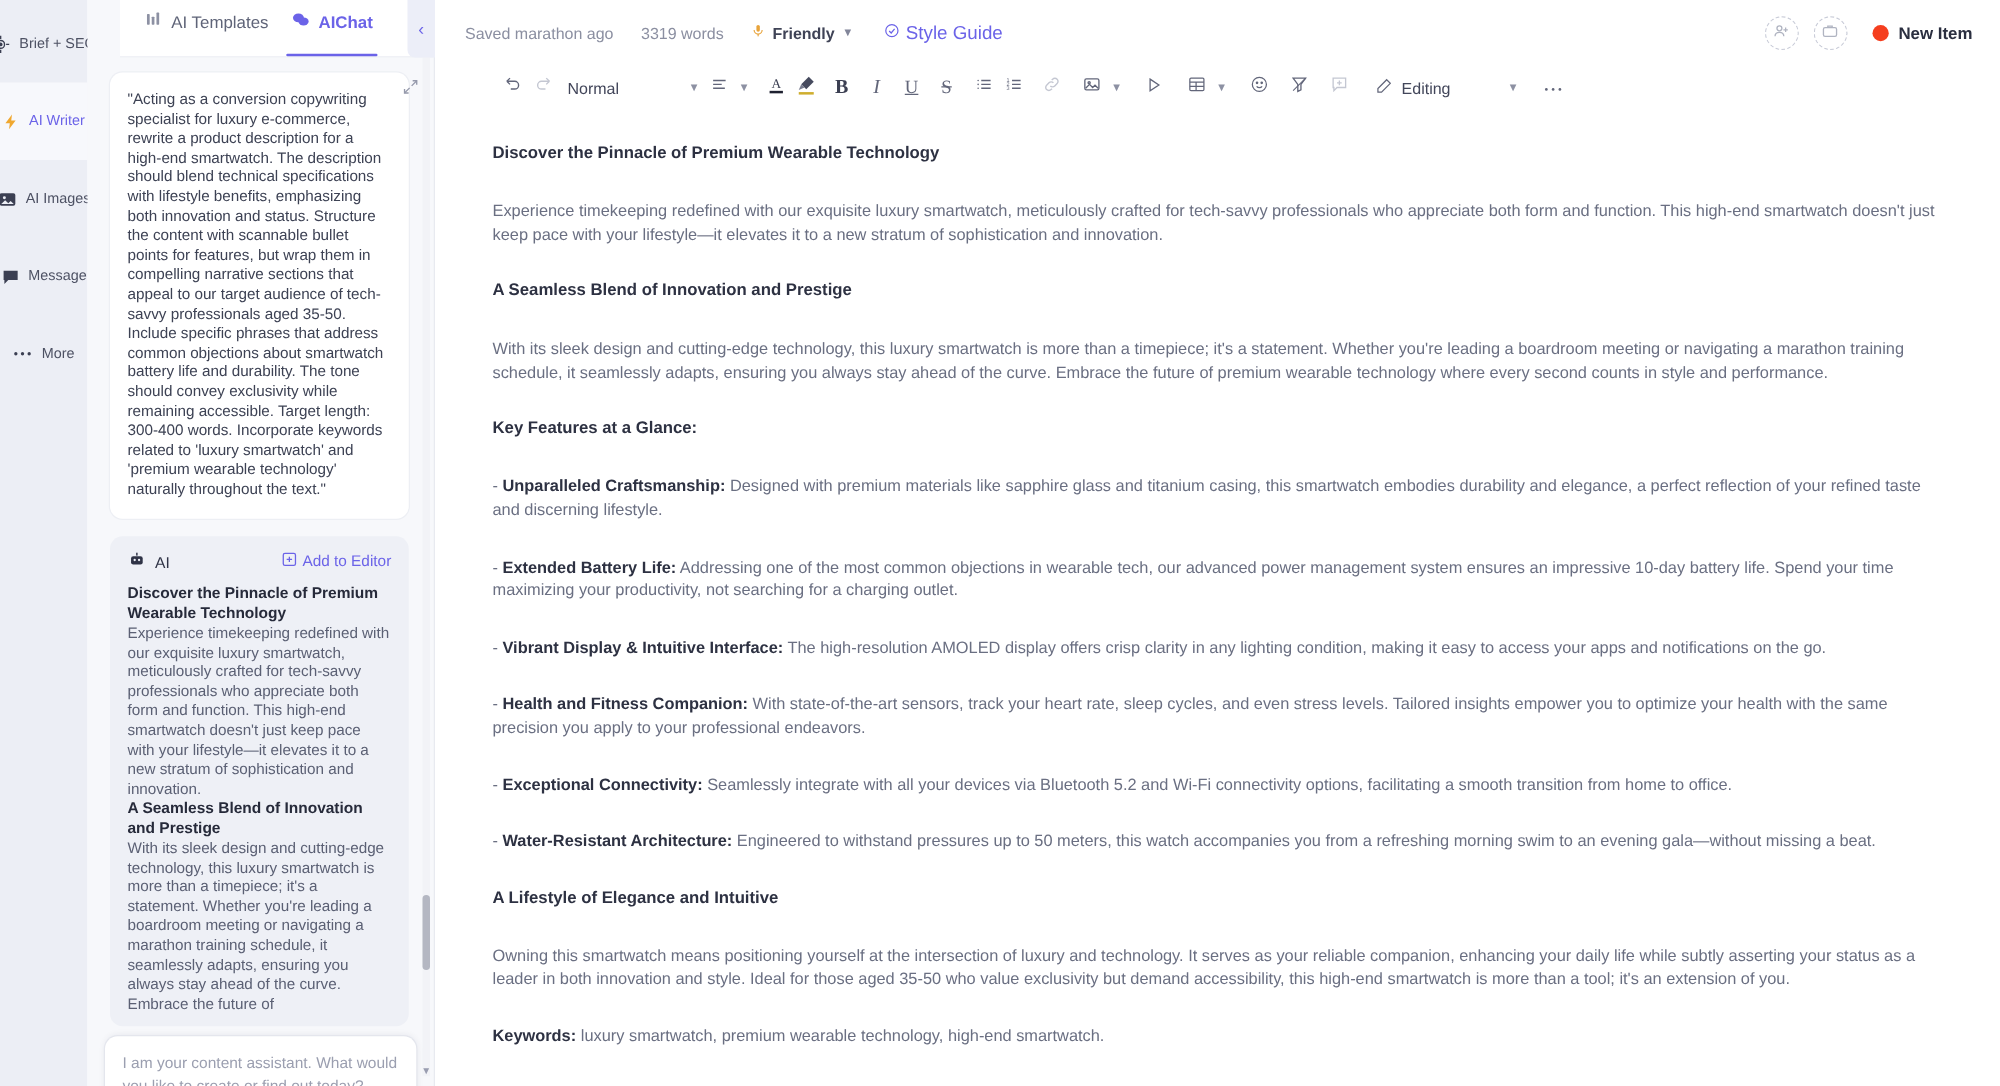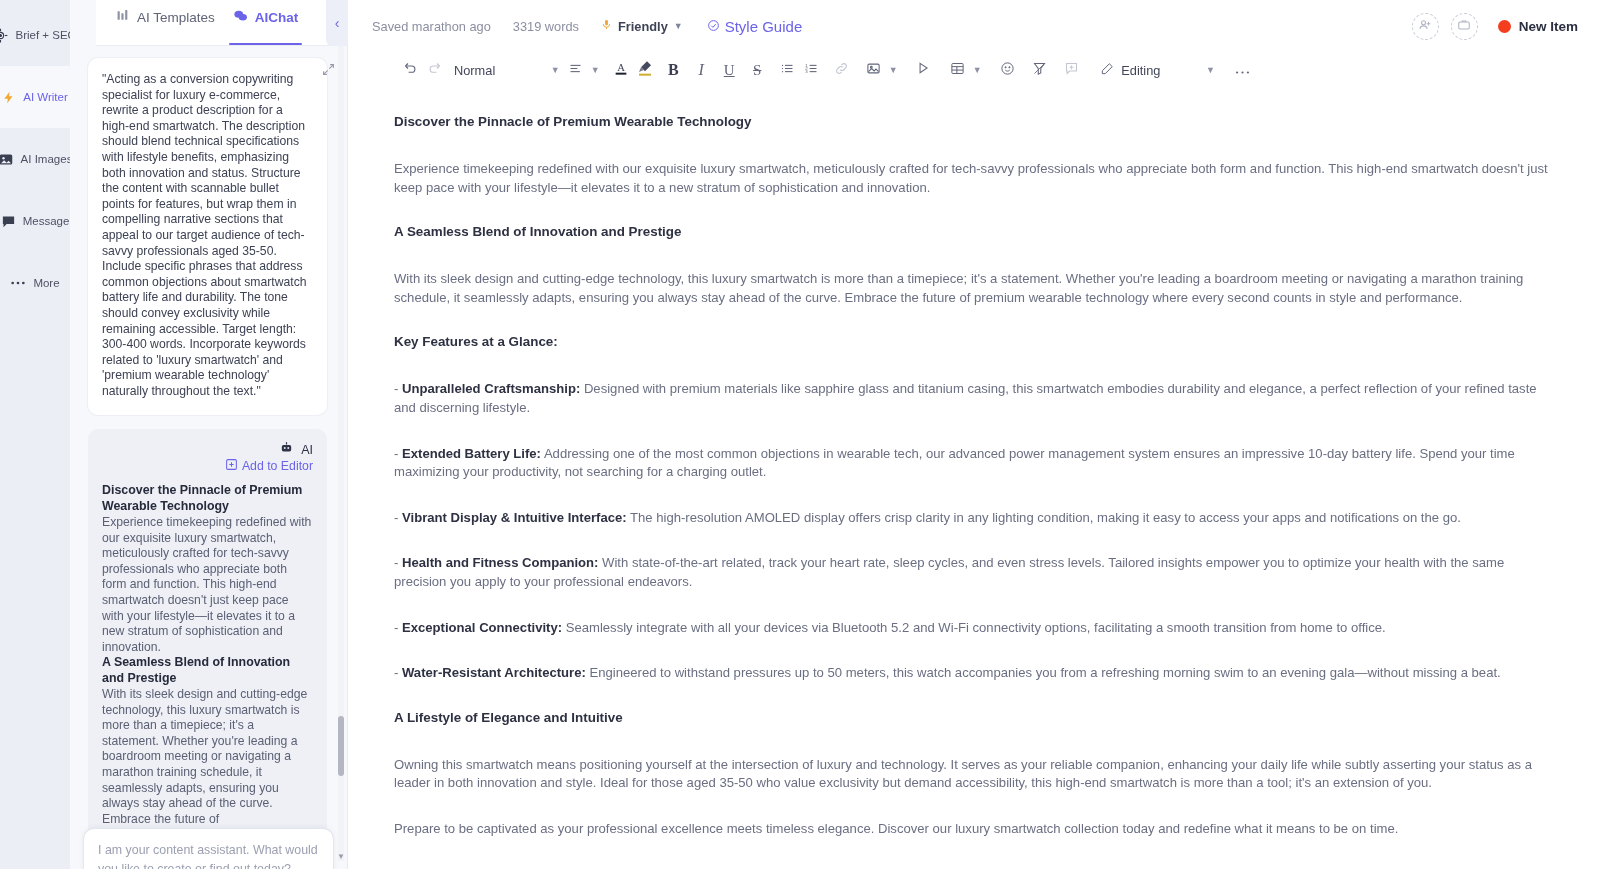--- a/index.html
+++ b/index.html
@@ -88,9 +88,8 @@
     margin-right: 2px;
   }
   .ai-card-head {
-    display: flex; align-items: flex-end; justify-content: space-between;
+    display: flex; align-items: flex-start; justify-content: space-between;
     margin-bottom: 9px;
-    flex-direction: column;
   }
   .ai-badge { display: flex; align-items: center; gap: 7px; font-size: 12.5px; color: #2f3346; }
   .add-editor {

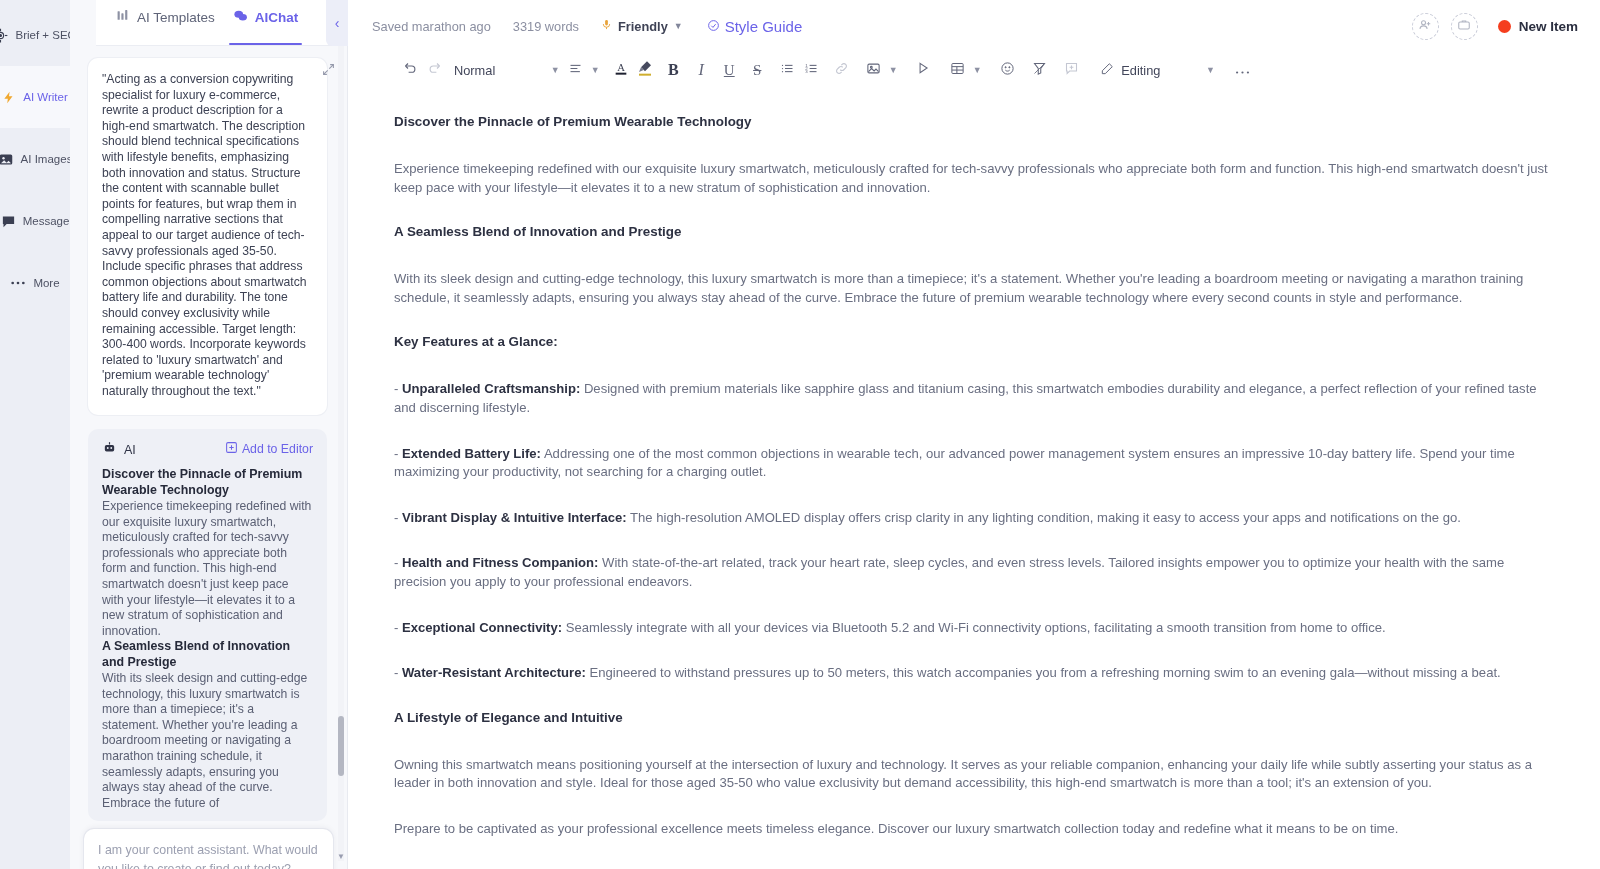--- a/index.html
+++ b/index.html
@@ -559,7 +559,7 @@
         <span>- </span><b>Vibrant Display &amp; Intuitive Interface:</b><span> The high-resolution AMOLED display offers crisp clarity in any lighting condition, making it easy to access your apps and notifications on the go.</span>
       </div>
       <div class="doc-p">
-        <span>- </span><b>Health and Fitness Companion:</b><span> With state-of-the-art related, track your heart rate, sleep cycles, and even stress levels. Tailored insights empower you to optimize your health with the same precision you apply to your professional endeavors.</span>
+        <span>- </span><b>Health and Fitness Companion:</b><span> With state-of-the-art sensors, track your heart rate, sleep cycles, and even stress levels. Tailored insights empower you to optimize your health with the same precision you apply to your professional endeavors.</span>
       </div>
       <div class="doc-p">
         <span>- </span><b>Exceptional Connectivity:</b><span> Seamlessly integrate with all your devices via Bluetooth 5.2 and Wi-Fi connectivity options, facilitating a smooth transition from home to office.</span>

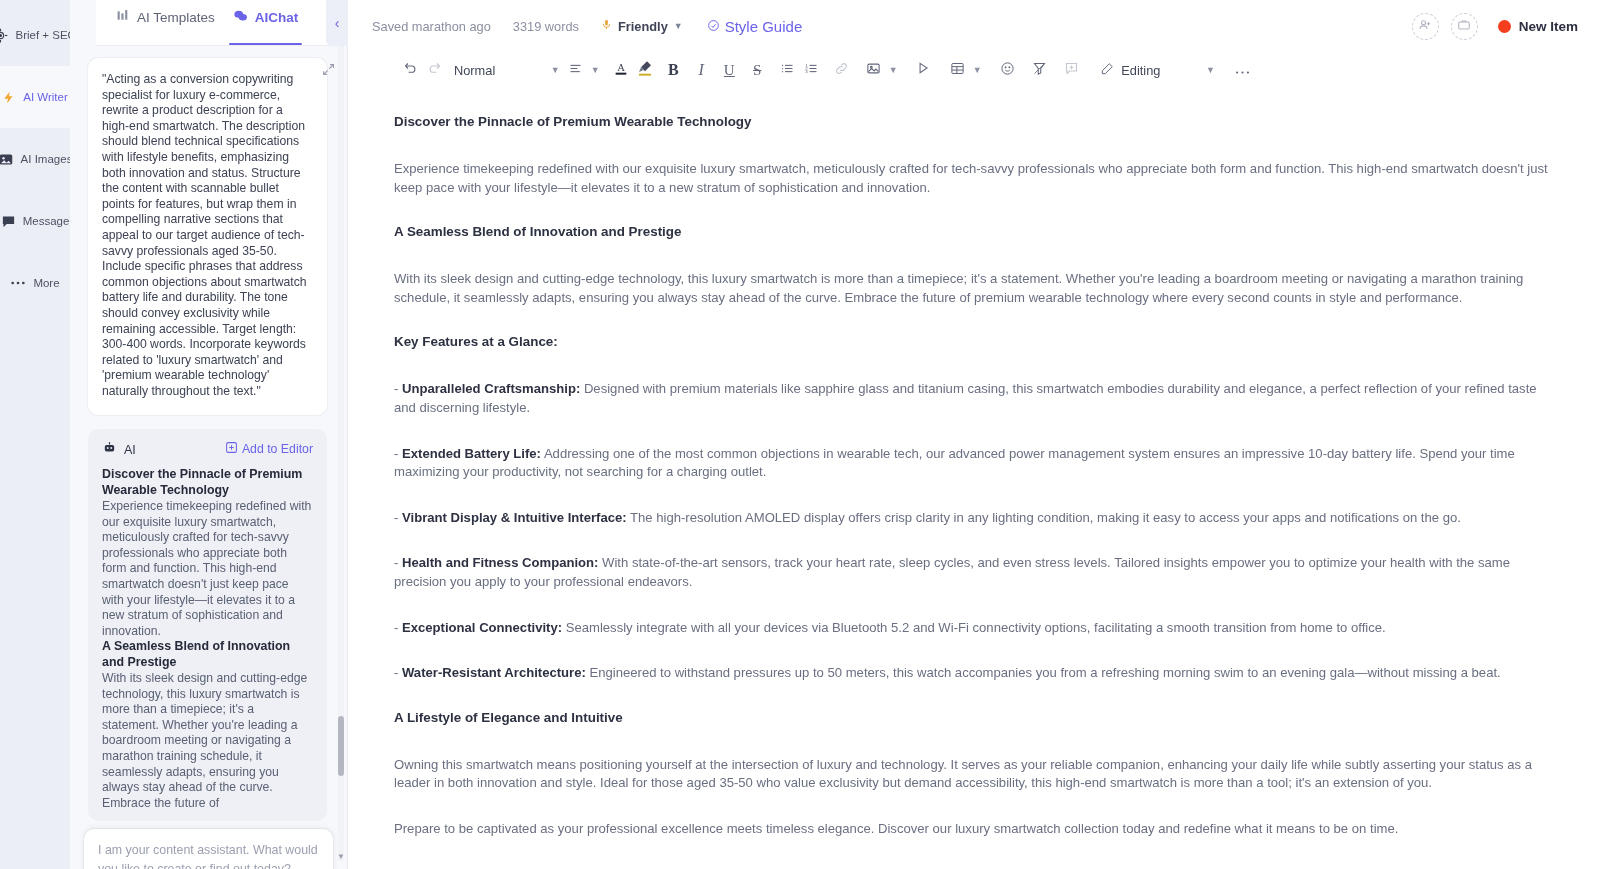--- a/index.html
+++ b/index.html
@@ -570,7 +570,6 @@
 
       <div class="doc-h">A Lifestyle of Elegance and Intuitive</div>
       <div class="doc-p">Owning this smartwatch means positioning yourself at the intersection of luxury and technology. It serves as your reliable companion, enhancing your daily life while subtly asserting your status as a leader in both innovation and style. Ideal for those aged 35-50 who value exclusivity but demand accessibility, this high-end smartwatch is more than a tool; it's an extension of you.</div>
-      <div class="doc-p">Prepare to be captivated as your professional excellence meets timeless elegance. Discover our luxury smartwatch collection today and redefine what it means to be on time.</div>
       <div class="doc-p kw">
         <b>Keywords:</b><span> luxury smartwatch, premium wearable technology, high-end smartwatch.</span>
       </div>

